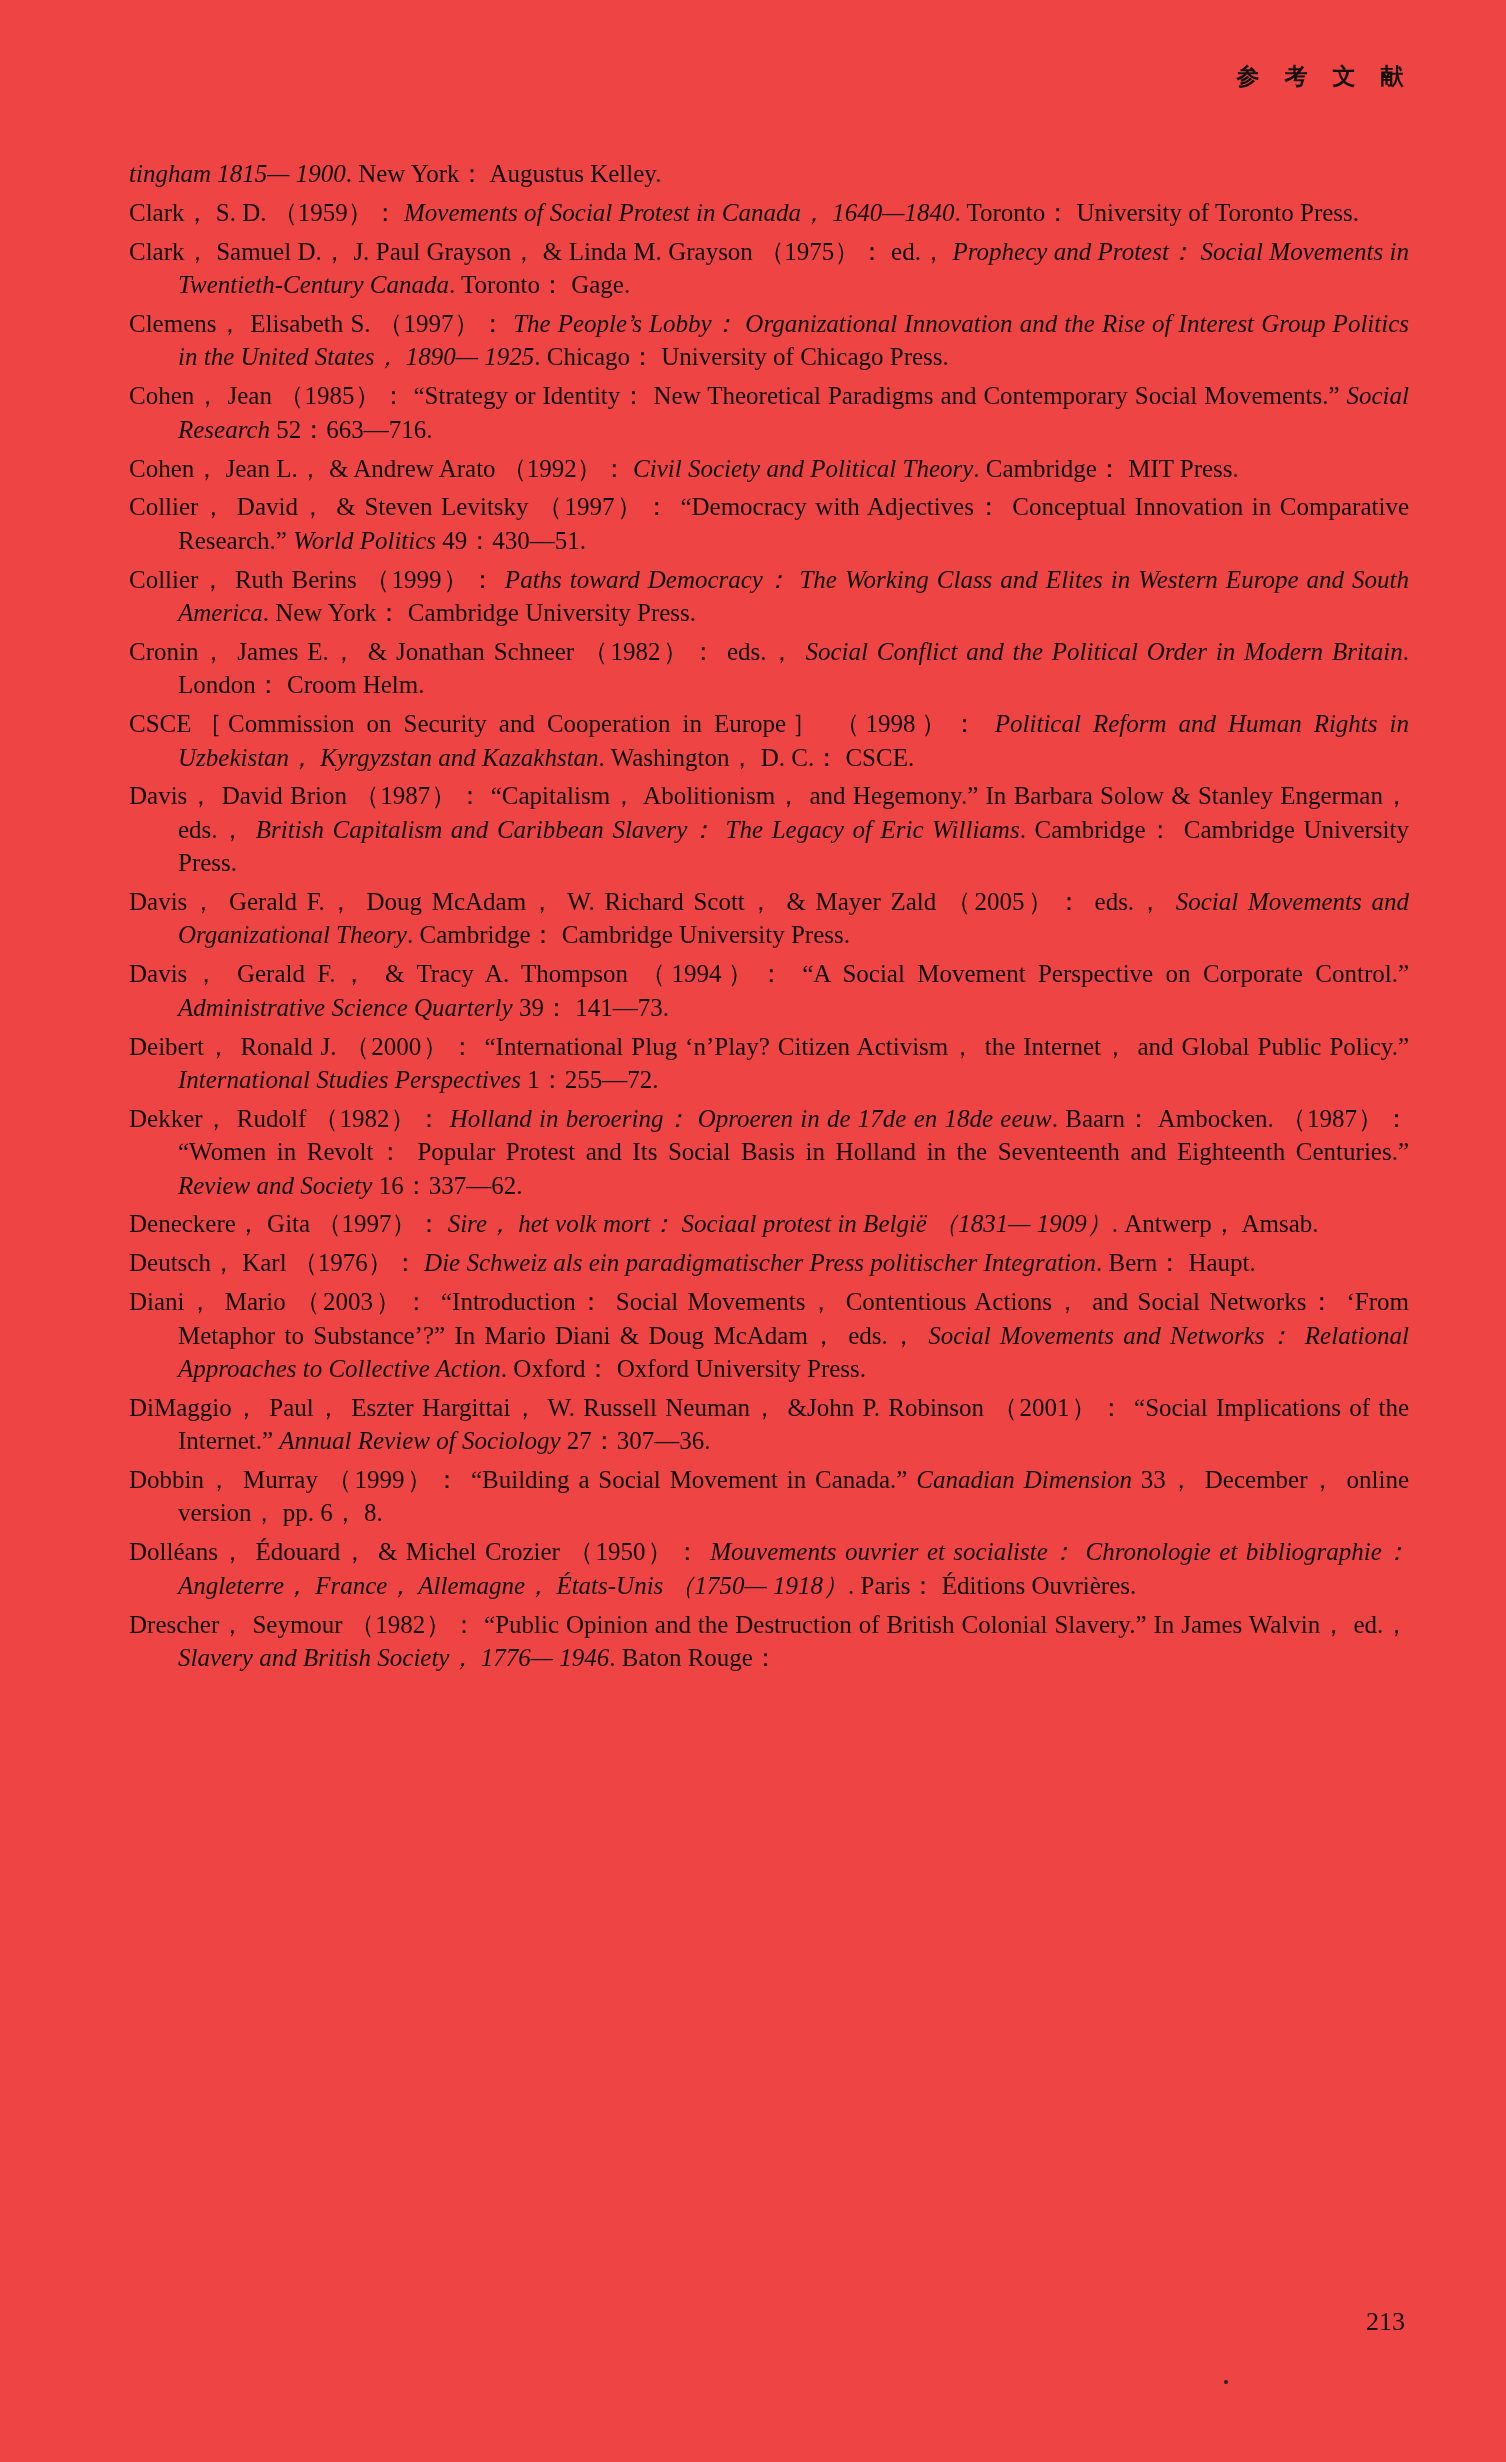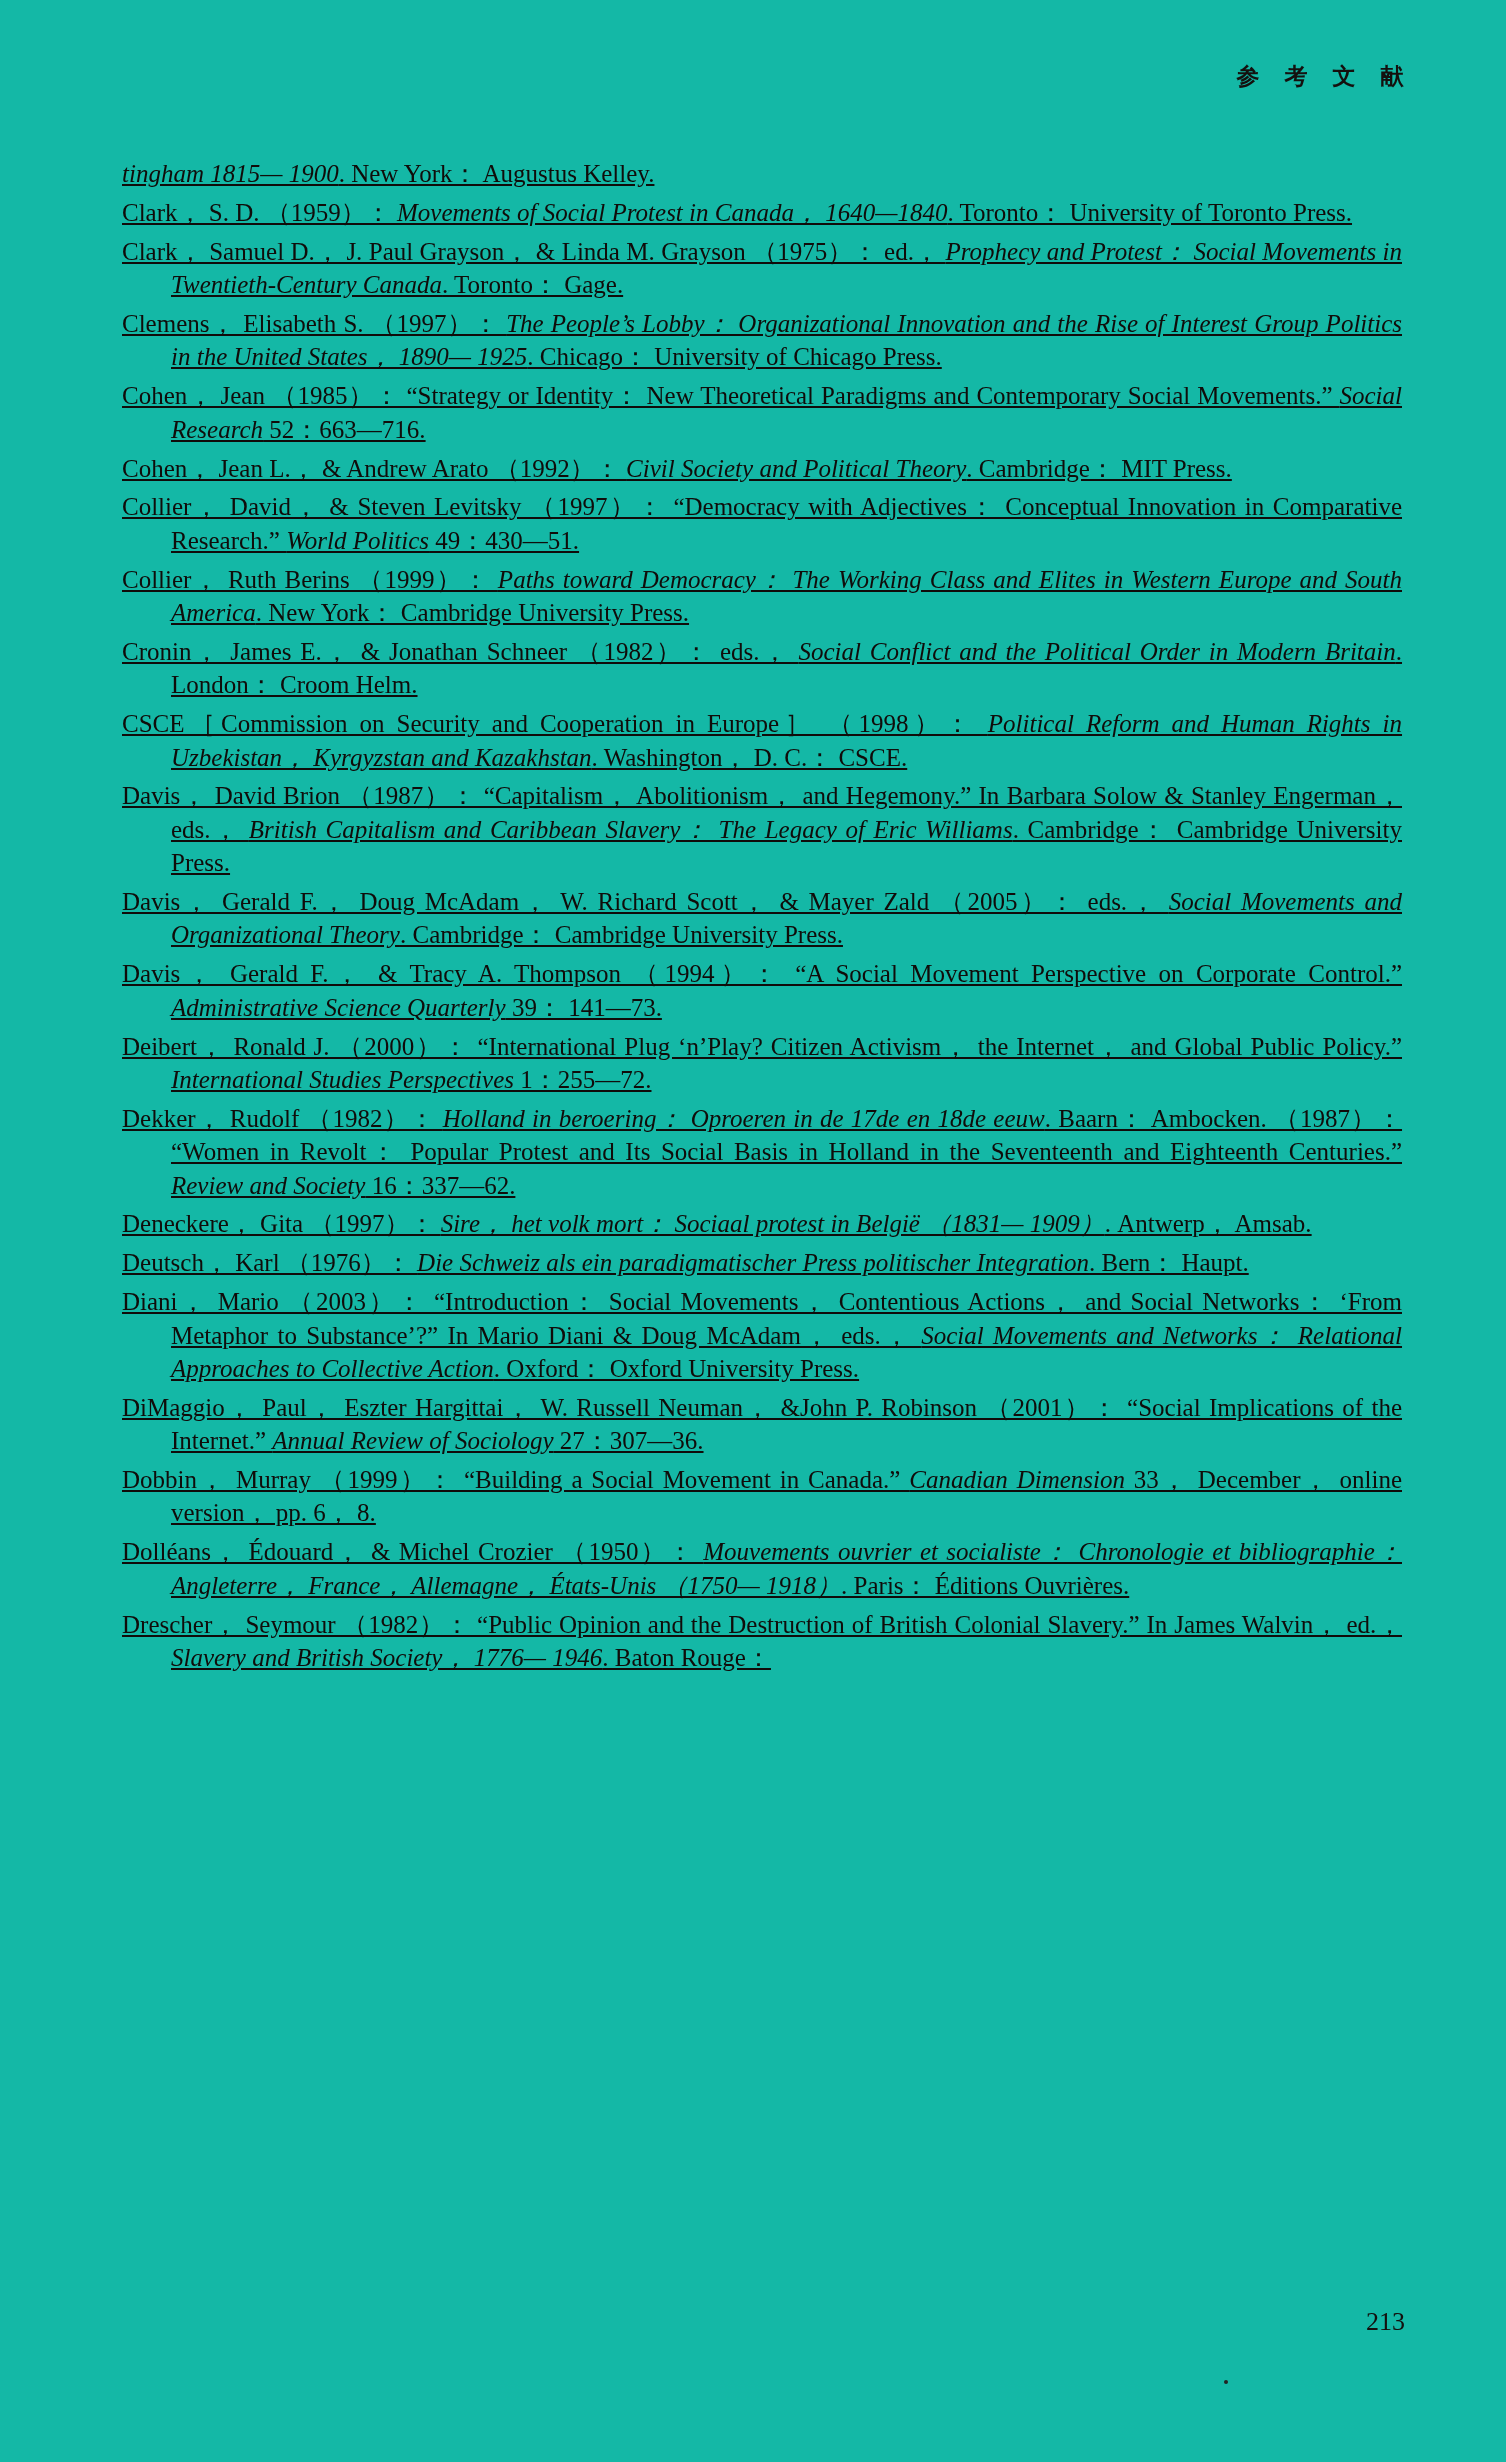--- a/index.html
+++ b/index.html
@@ -11,7 +11,7 @@
     position: relative;
     width: 1507px;
     height: 2462px;
-    background: #14b8a6;
+    background: #ef4444;
     margin: 0 auto;
     font-family: "Liberation Serif", serif;
     color: #100c0a;

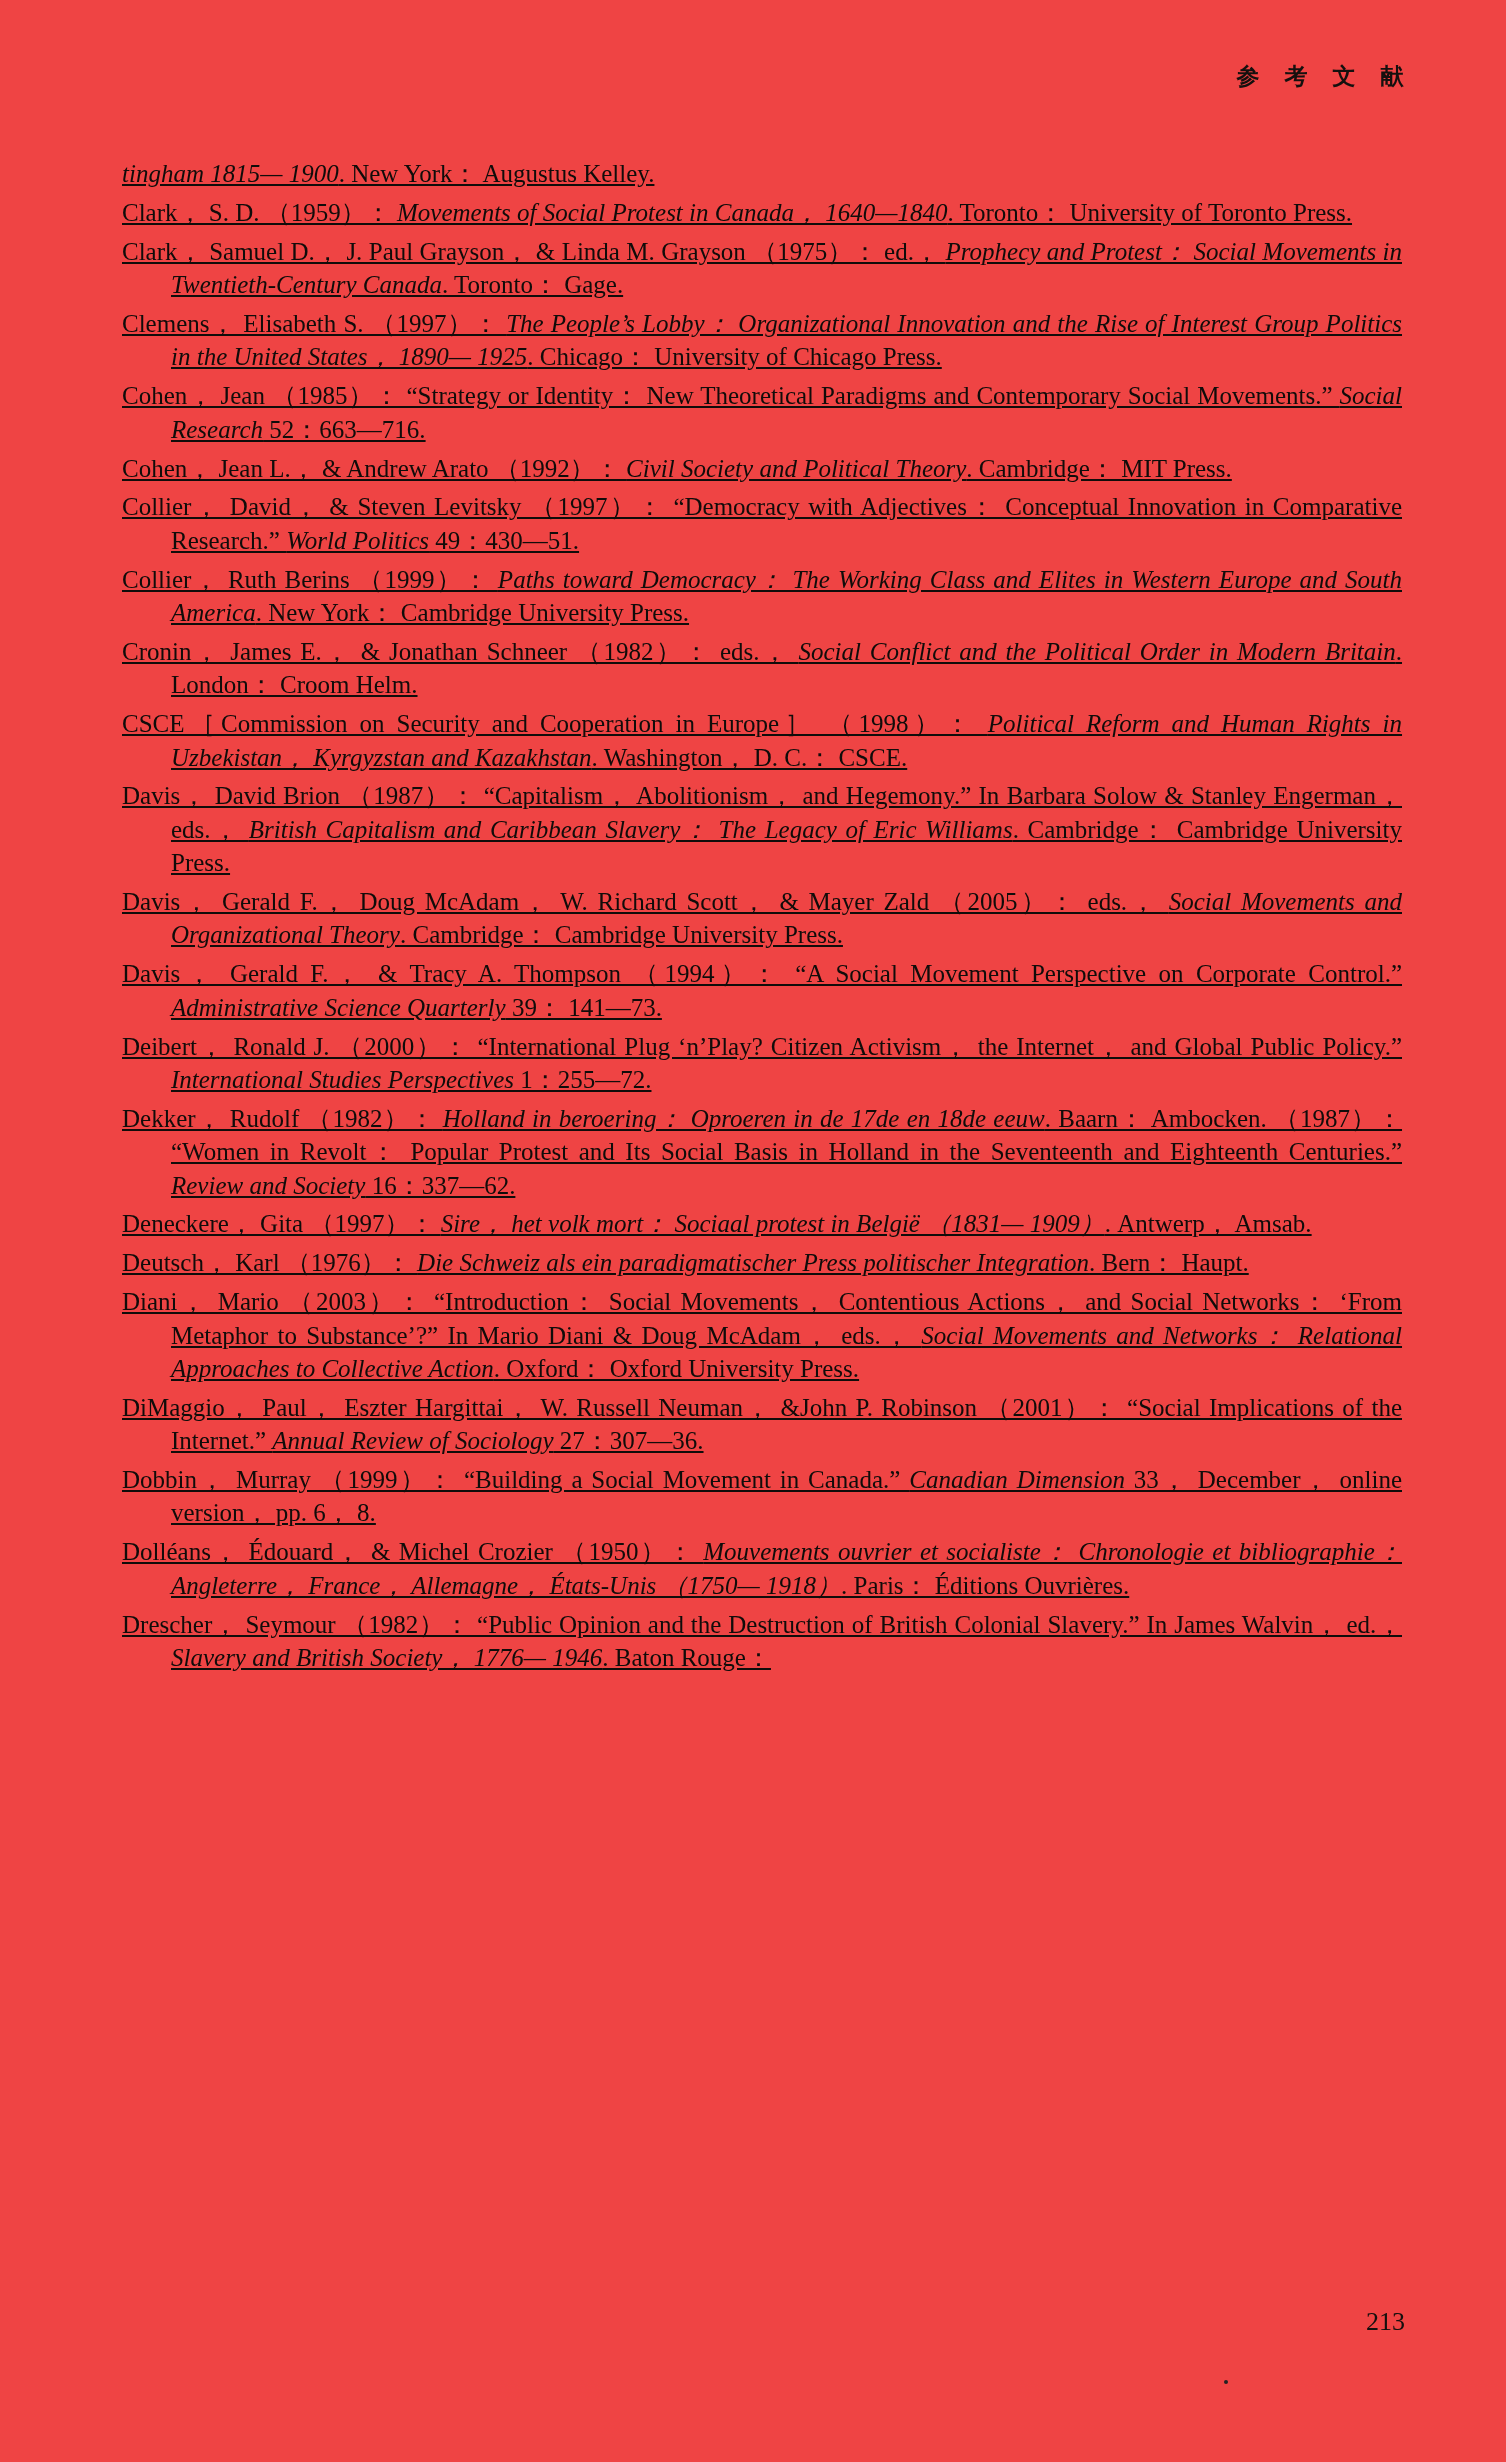--- a/index.html
+++ b/index.html
@@ -29,10 +29,9 @@
   }
   .content {
     position: absolute;
-    left: 122px;
+    left: 129px;
     top: 157px;
     width: 1280px;
-    text-decoration: underline;
   }
   .entry {
     font-size: 25px;

